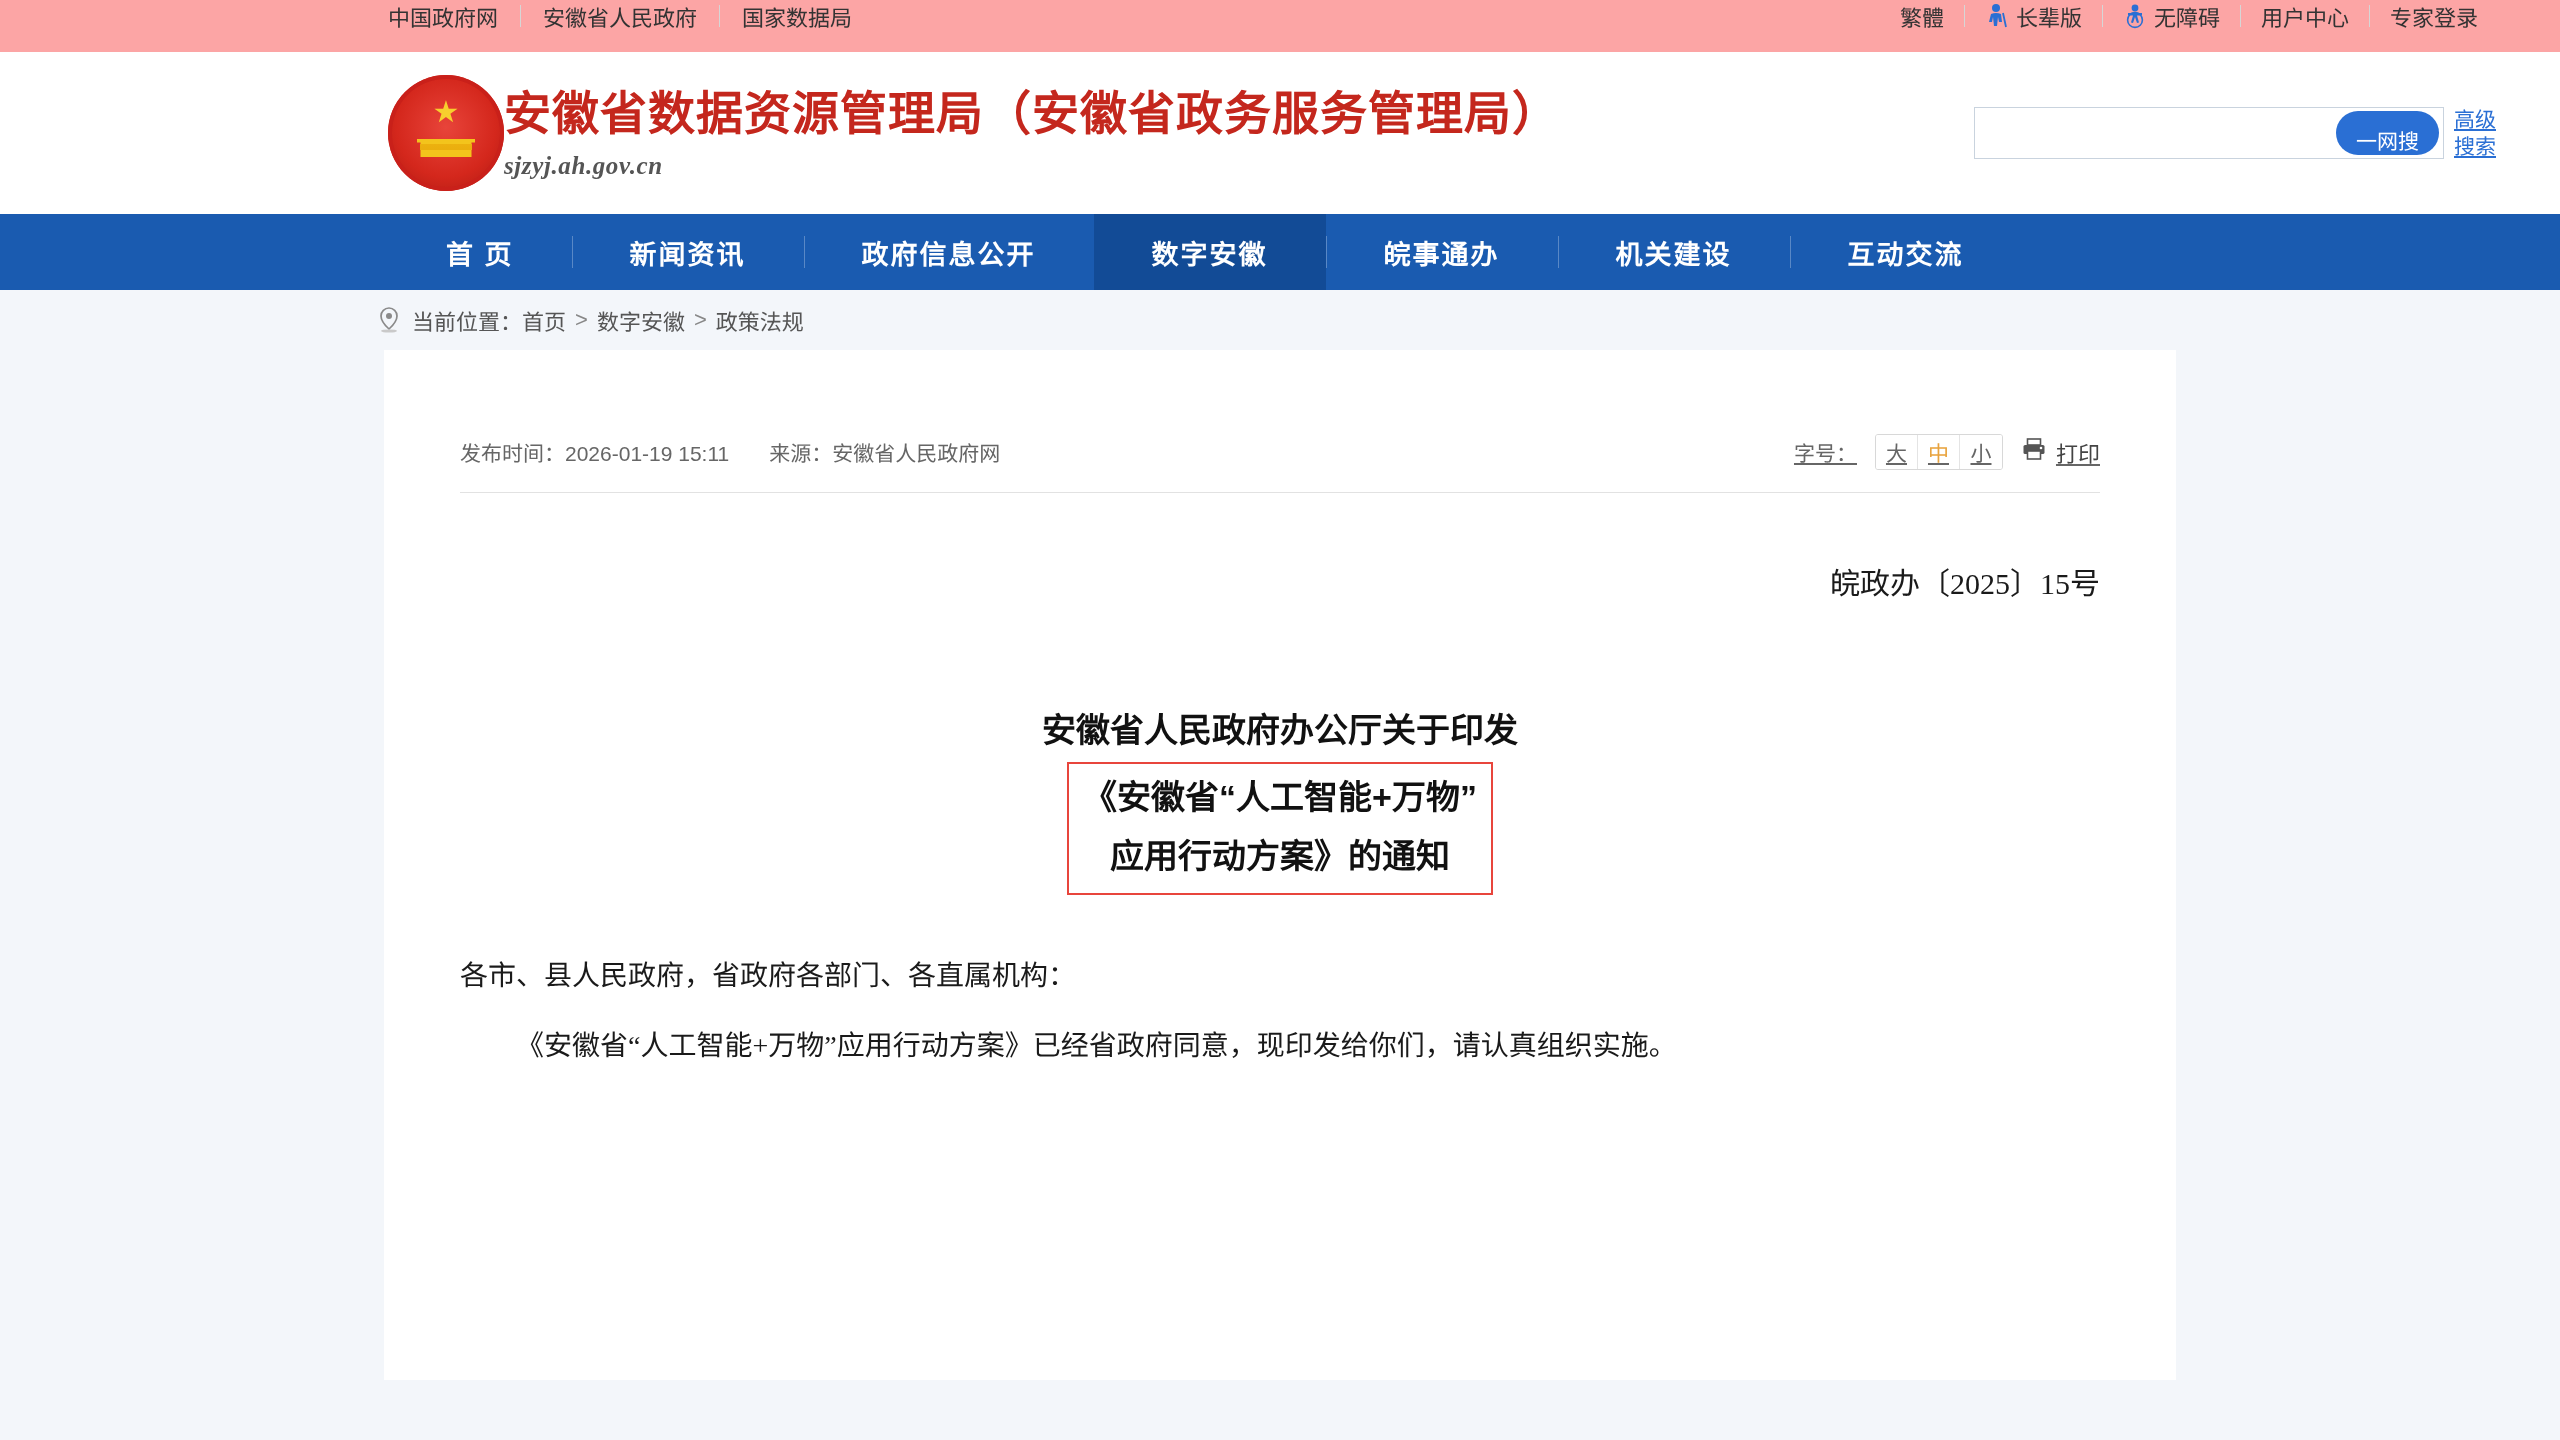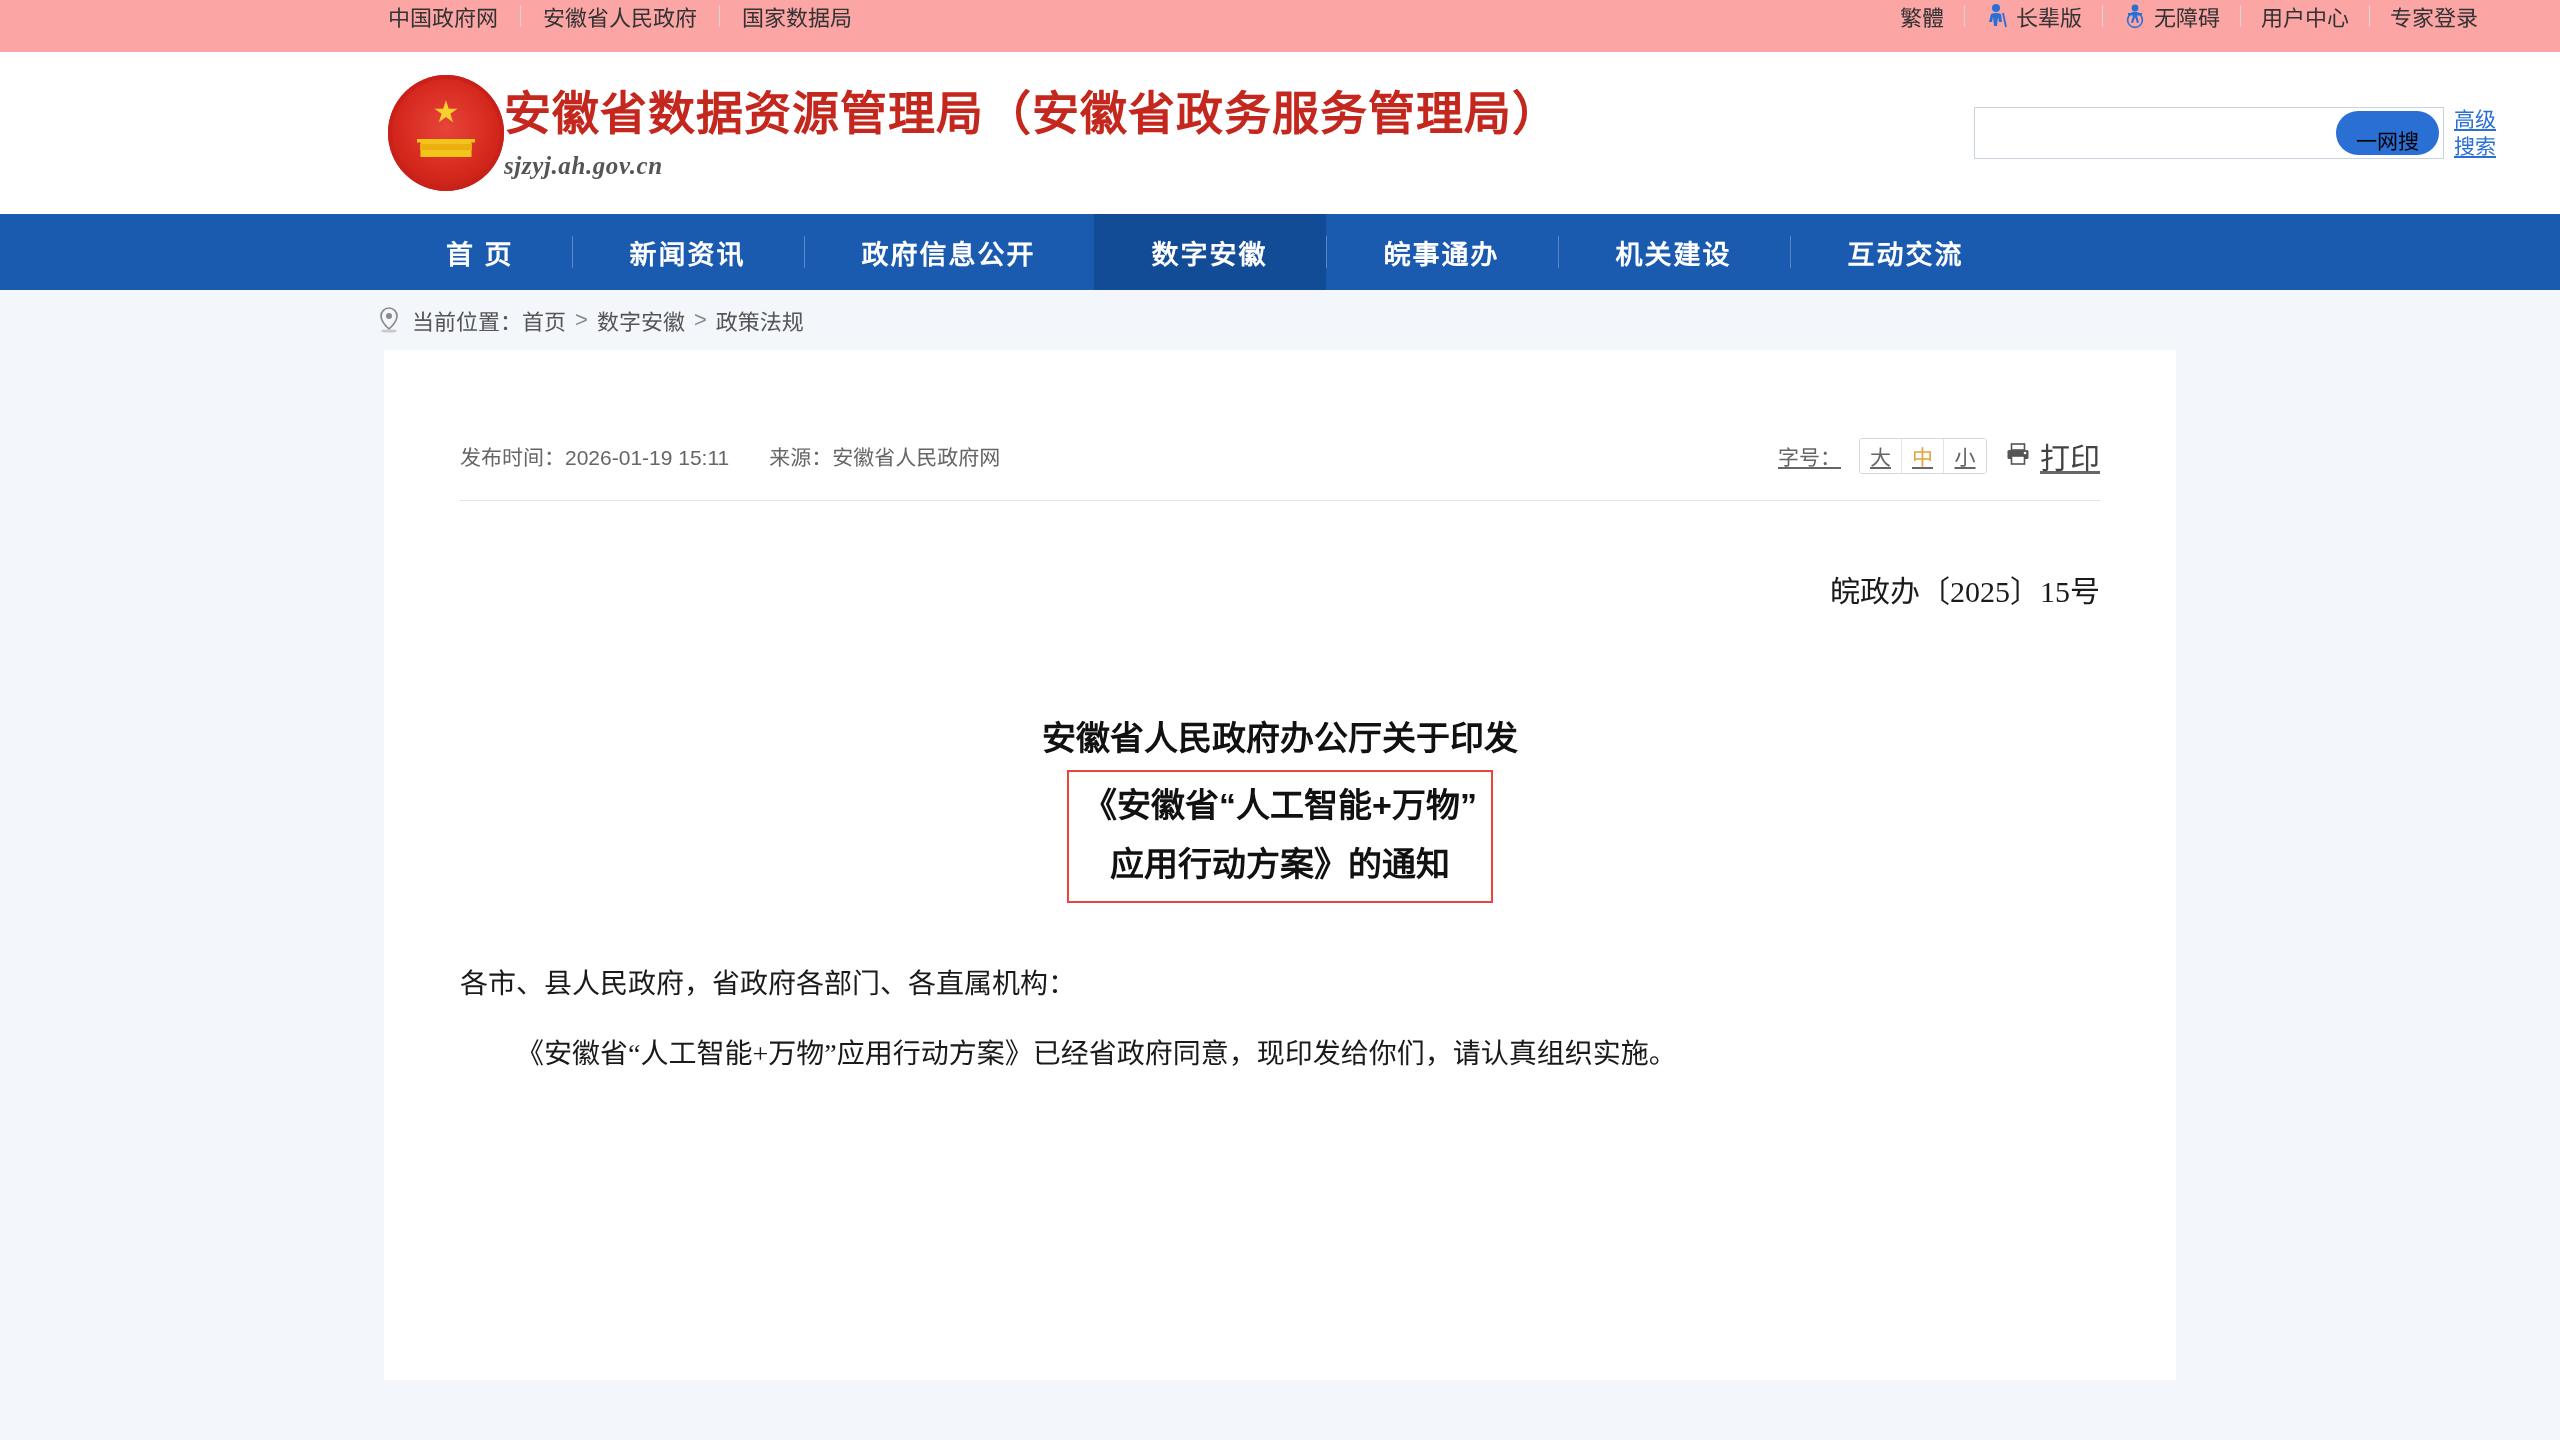--- a/index.html
+++ b/index.html
@@ -151,7 +151,7 @@
     height: 44px;
     padding: 14px 20px;
     background: #2a6fd4;
-    color: #000000;
+    color: #ffffff;
     border: 0;
     border-radius: 22px;
     font-size: 21px;

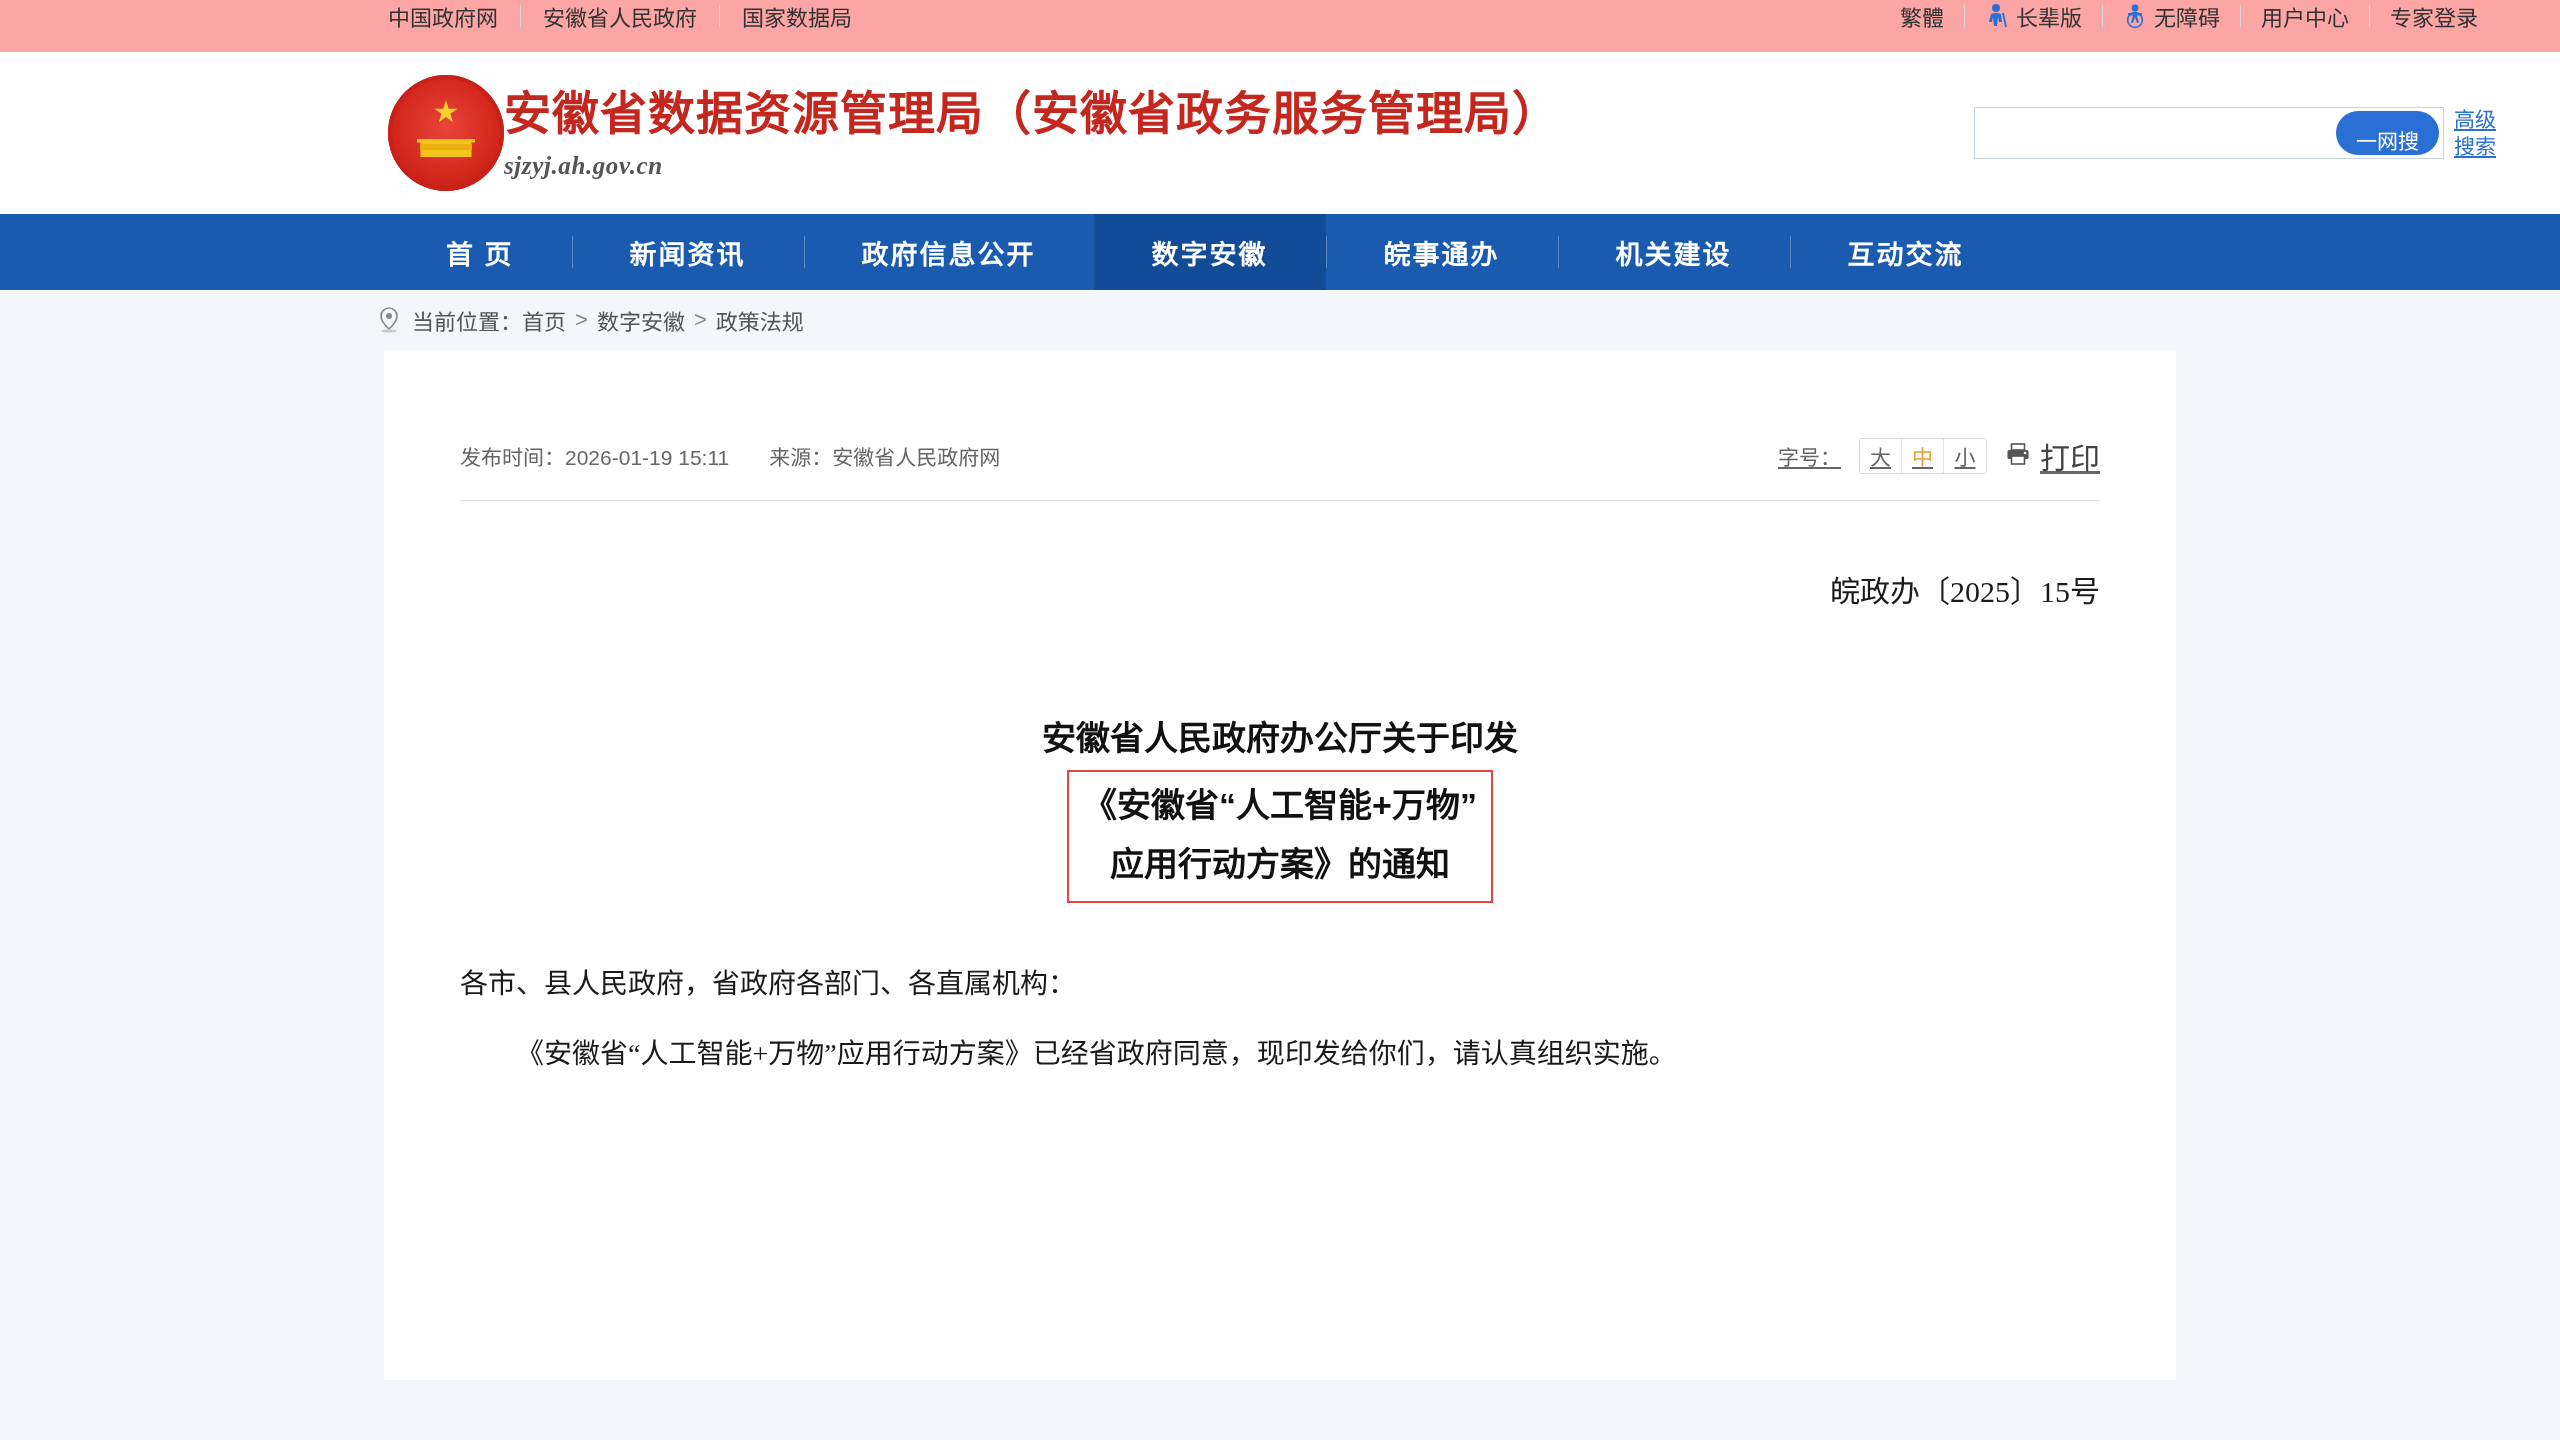--- a/index.html
+++ b/index.html
@@ -284,7 +284,7 @@
   .fontsize-group span.cur { color: #e8a33d; }
   .print-link {
     display: flex; align-items: center; gap: 9px;
-    color: #444; cursor: pointer; font-size: 30px;
+    color: #444; cursor: pointer; font-size: 22px;
     white-space: nowrap;
   }
 

